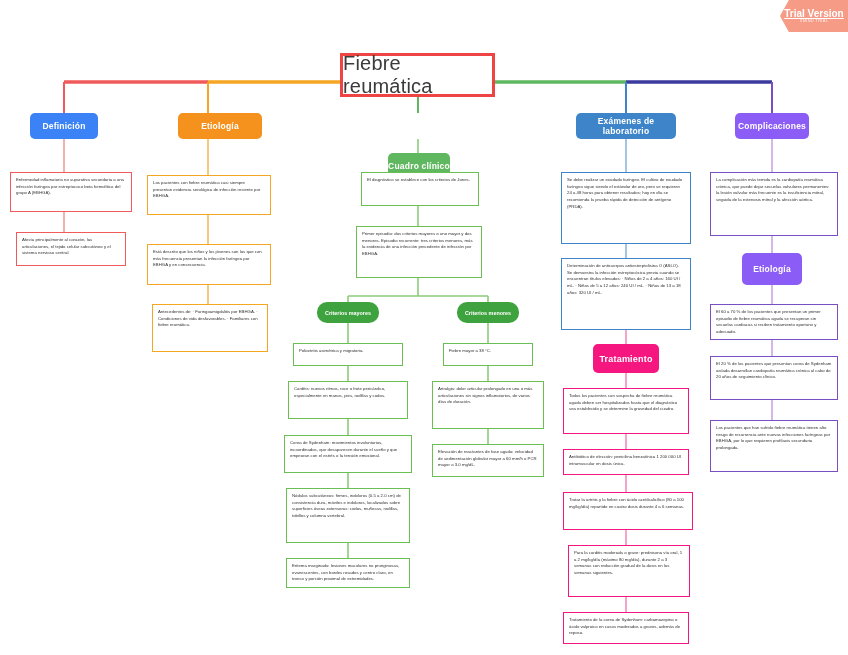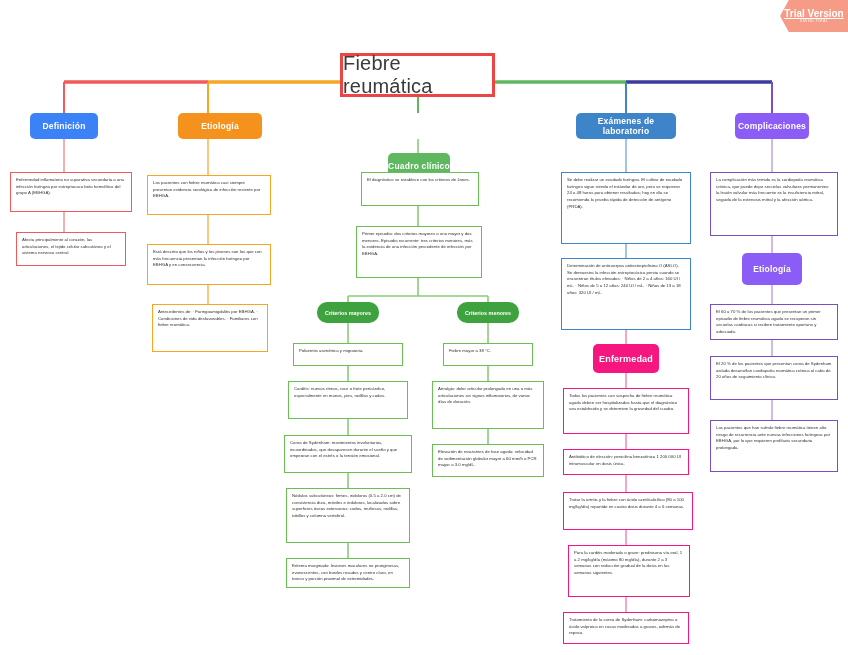--- a/index.html
+++ b/index.html
@@ -196,7 +196,7 @@
 
   <div class="node leaf b-blue" style="left:561px;top:258px;width:130px;height:72px;">Determinación de anticuerpos antiestreptolisina O (ASLO). Se demuestra la infección estreptocócica previa cuando se encuentran títulos elevados: · Niños de 2 a 4 años: 160 UI / mL. · Niños de 5 a 12 años: 240 UI / mL. · Niños de 13 a 18 años: 320 UI / mL.</div>
 
-  <div class="node branch c-pink" style="left:593px;top:344px;width:66px;height:29px;font-size:9px;">Enfermedad</div>
+  <div class="node branch c-pink" style="left:593px;top:344px;width:66px;height:29px;font-size:9px;">Tratamiento</div>
 
   <div class="node leaf b-pink" style="left:563px;top:388px;width:126px;height:46px;">Todos los pacientes con sospecha de fiebre reumática aguda deben ser hospitalizados hasta que el diagnóstico sea establecido y se determine la gravedad del cuadro.</div>
 

